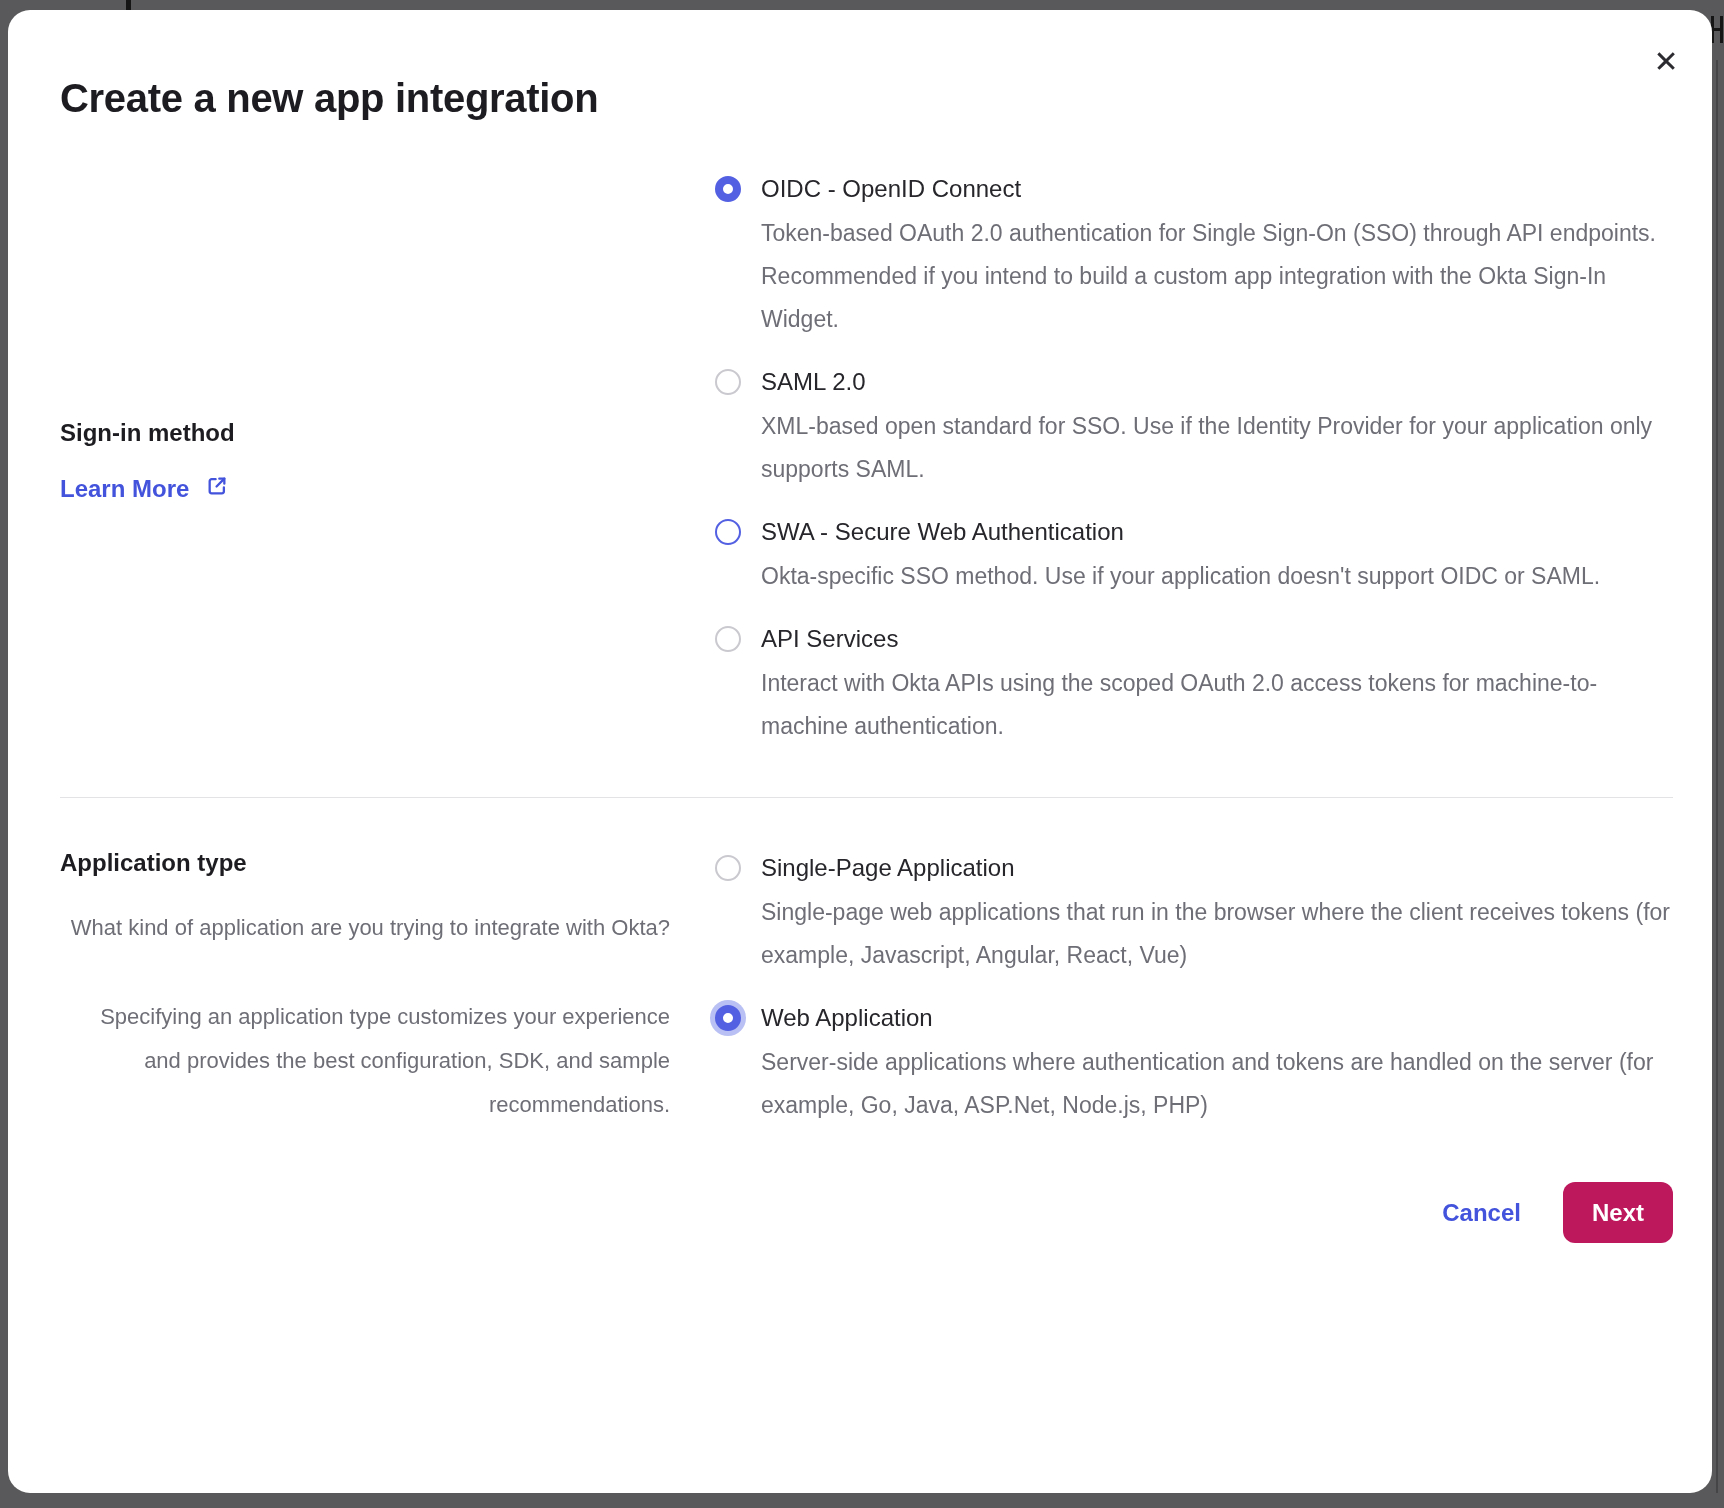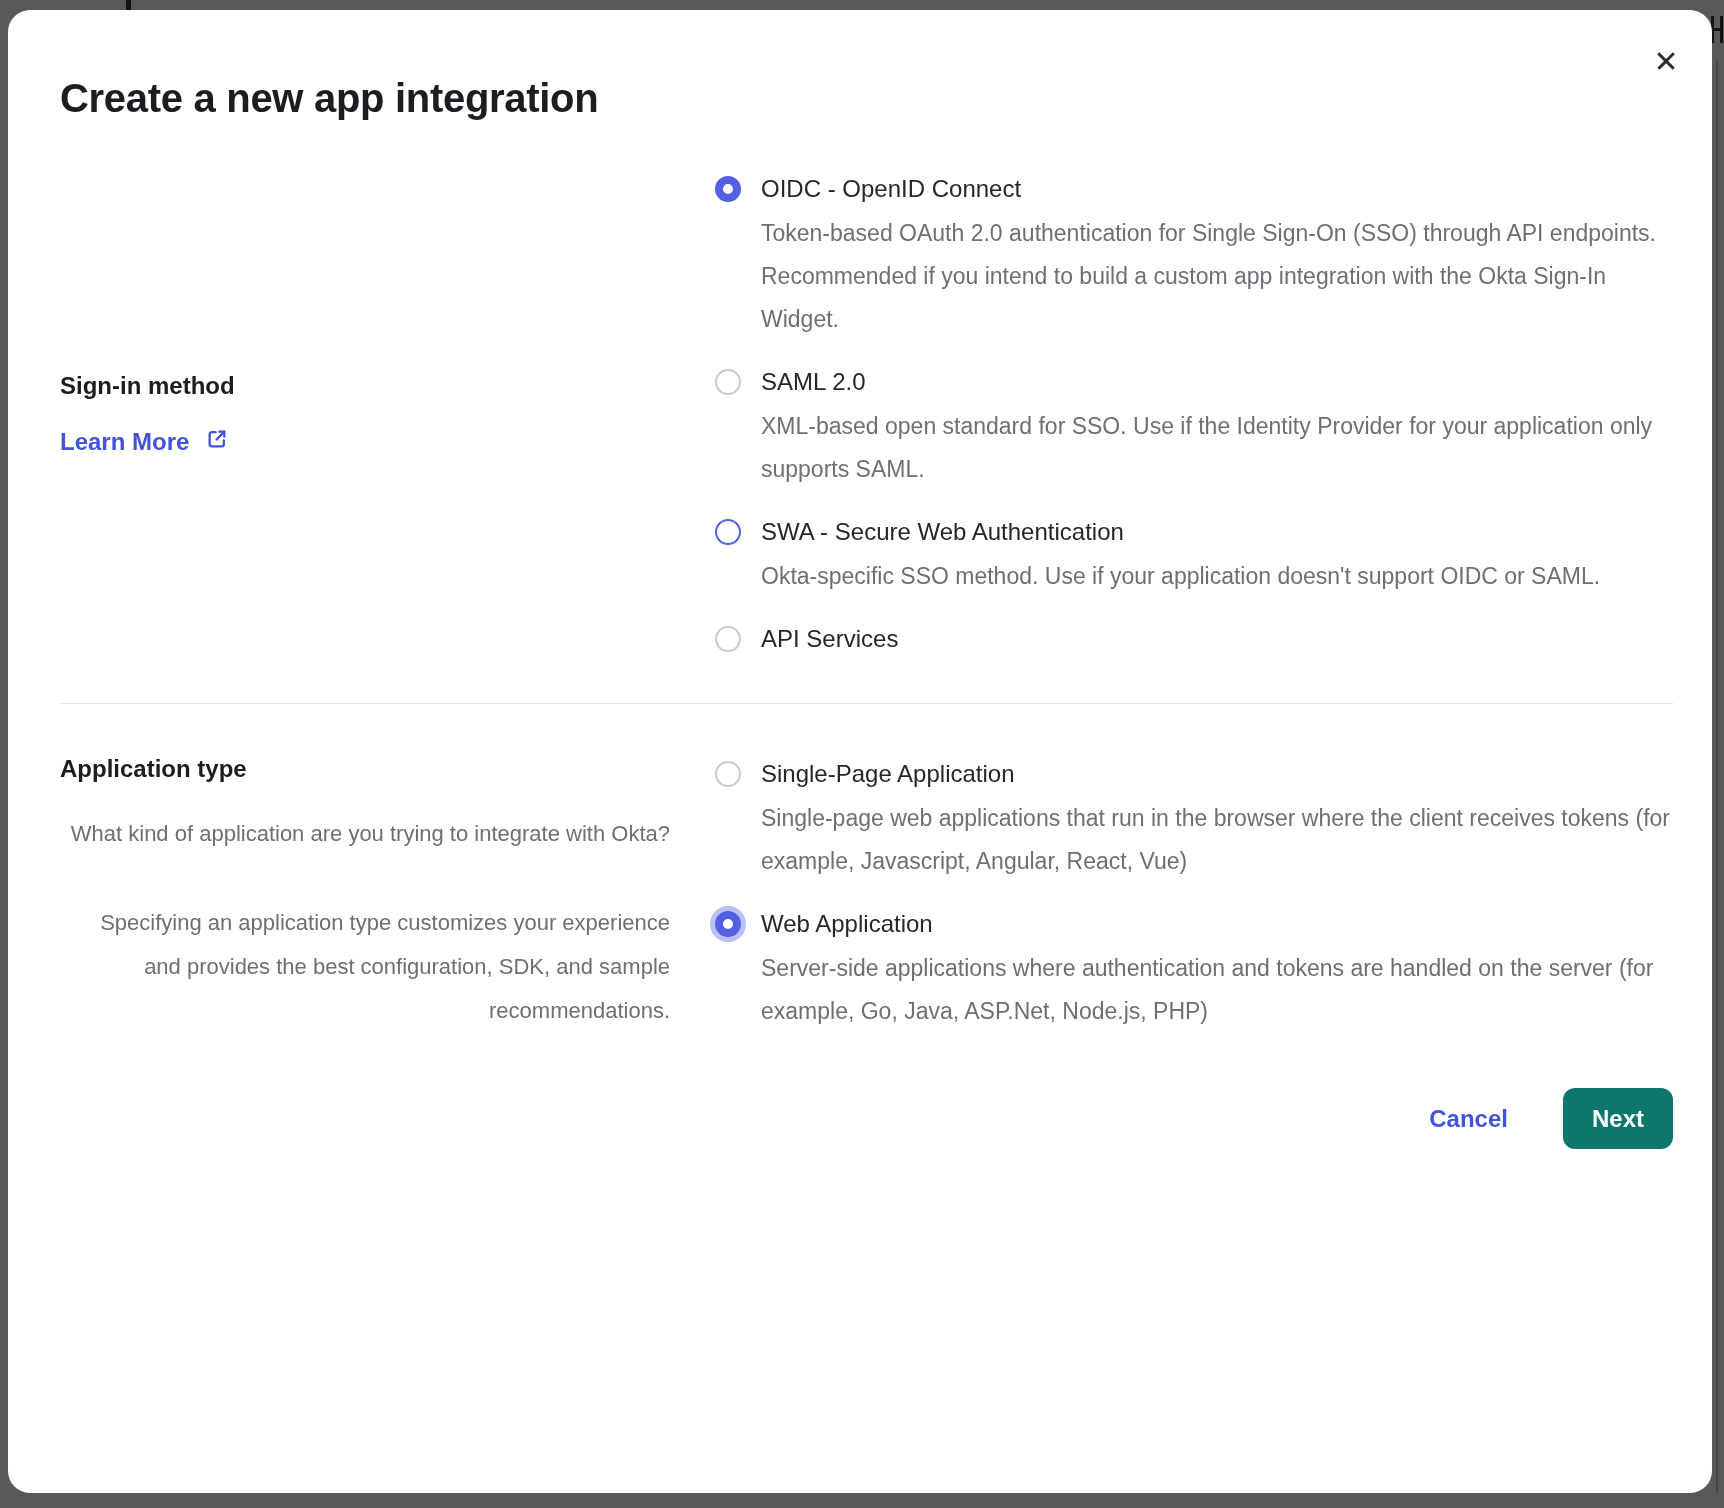--- a/index.html
+++ b/index.html
@@ -145,6 +145,7 @@
         <div class="radio radio--default"></div>
         <div>
           <div class="option-label">API Services</div>
+          <div class="option-desc">Interact with Okta APIs using the scoped OAuth 2.0 access tokens for machine-to-machine authentication.</div>
         </div>
       </div>
 

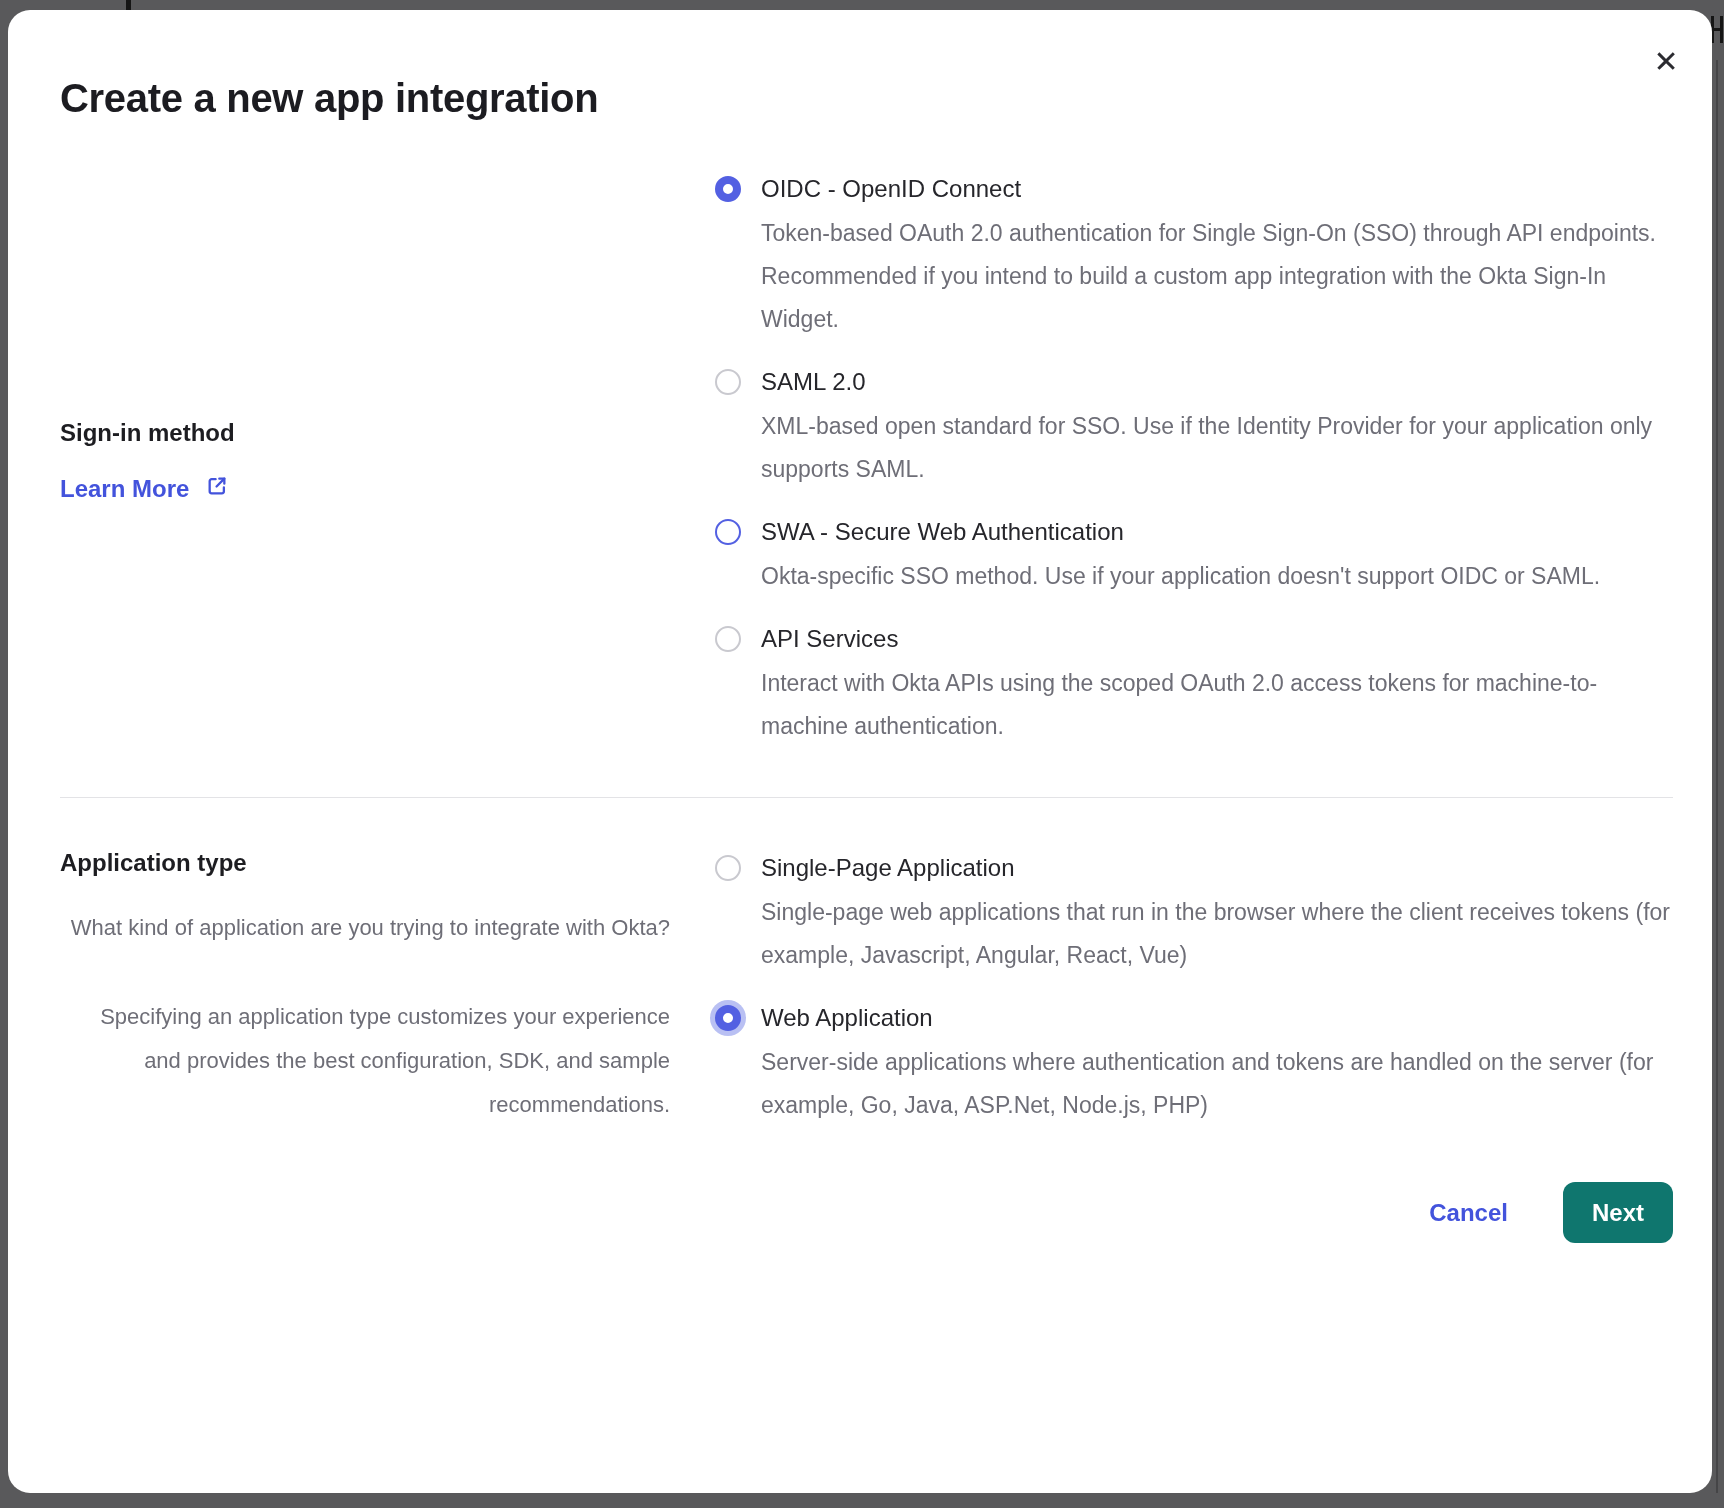--- a/index.html
+++ b/index.html
@@ -72,7 +72,7 @@
   }
   
   .footer{
-    display:flex;justify-content:flex-end;align-items:center;gap:49px;margin-top:55px;
+    display:flex;justify-content:flex-end;align-items:center;gap:36px;margin-top:55px;
   }
   .cancel-link{
     font-size:24px;font-weight:700;color:#4353dc;background:none;border:none;cursor:pointer;

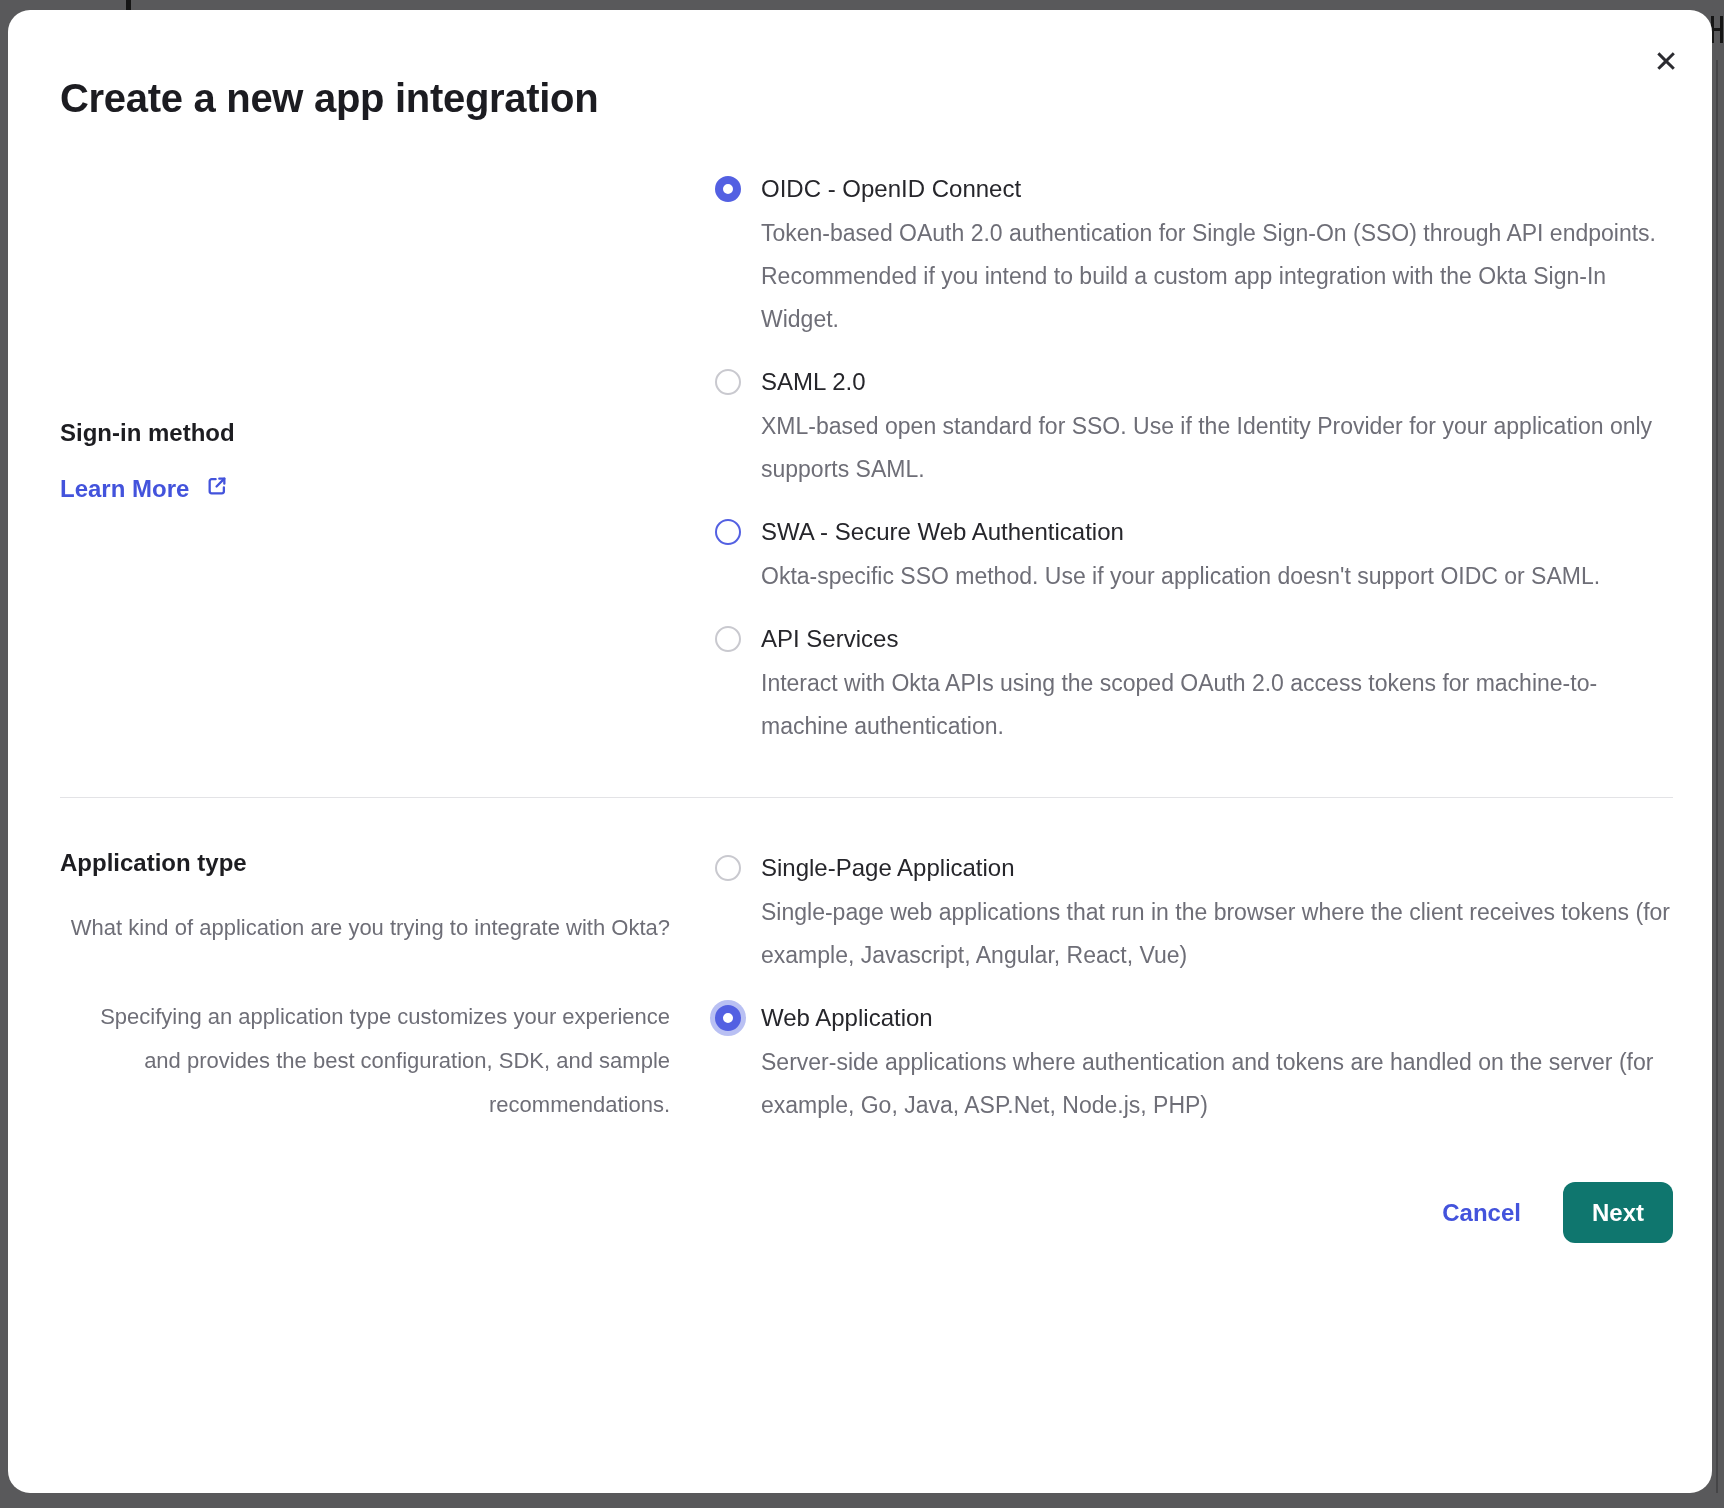--- a/index.html
+++ b/index.html
@@ -80,7 +80,7 @@
   }
   .next-btn{
     height:61px;padding:0 29px;border:none;border-radius:12px;cursor:pointer;
-    background:#0f766e;color:#ffffff;font-size:24px;font-weight:700;font-family:inherit;
+    background:#be185d;color:#ffffff;font-size:24px;font-weight:700;font-family:inherit;
   }
   .ext-icon{display:inline-block;}
 </style>

